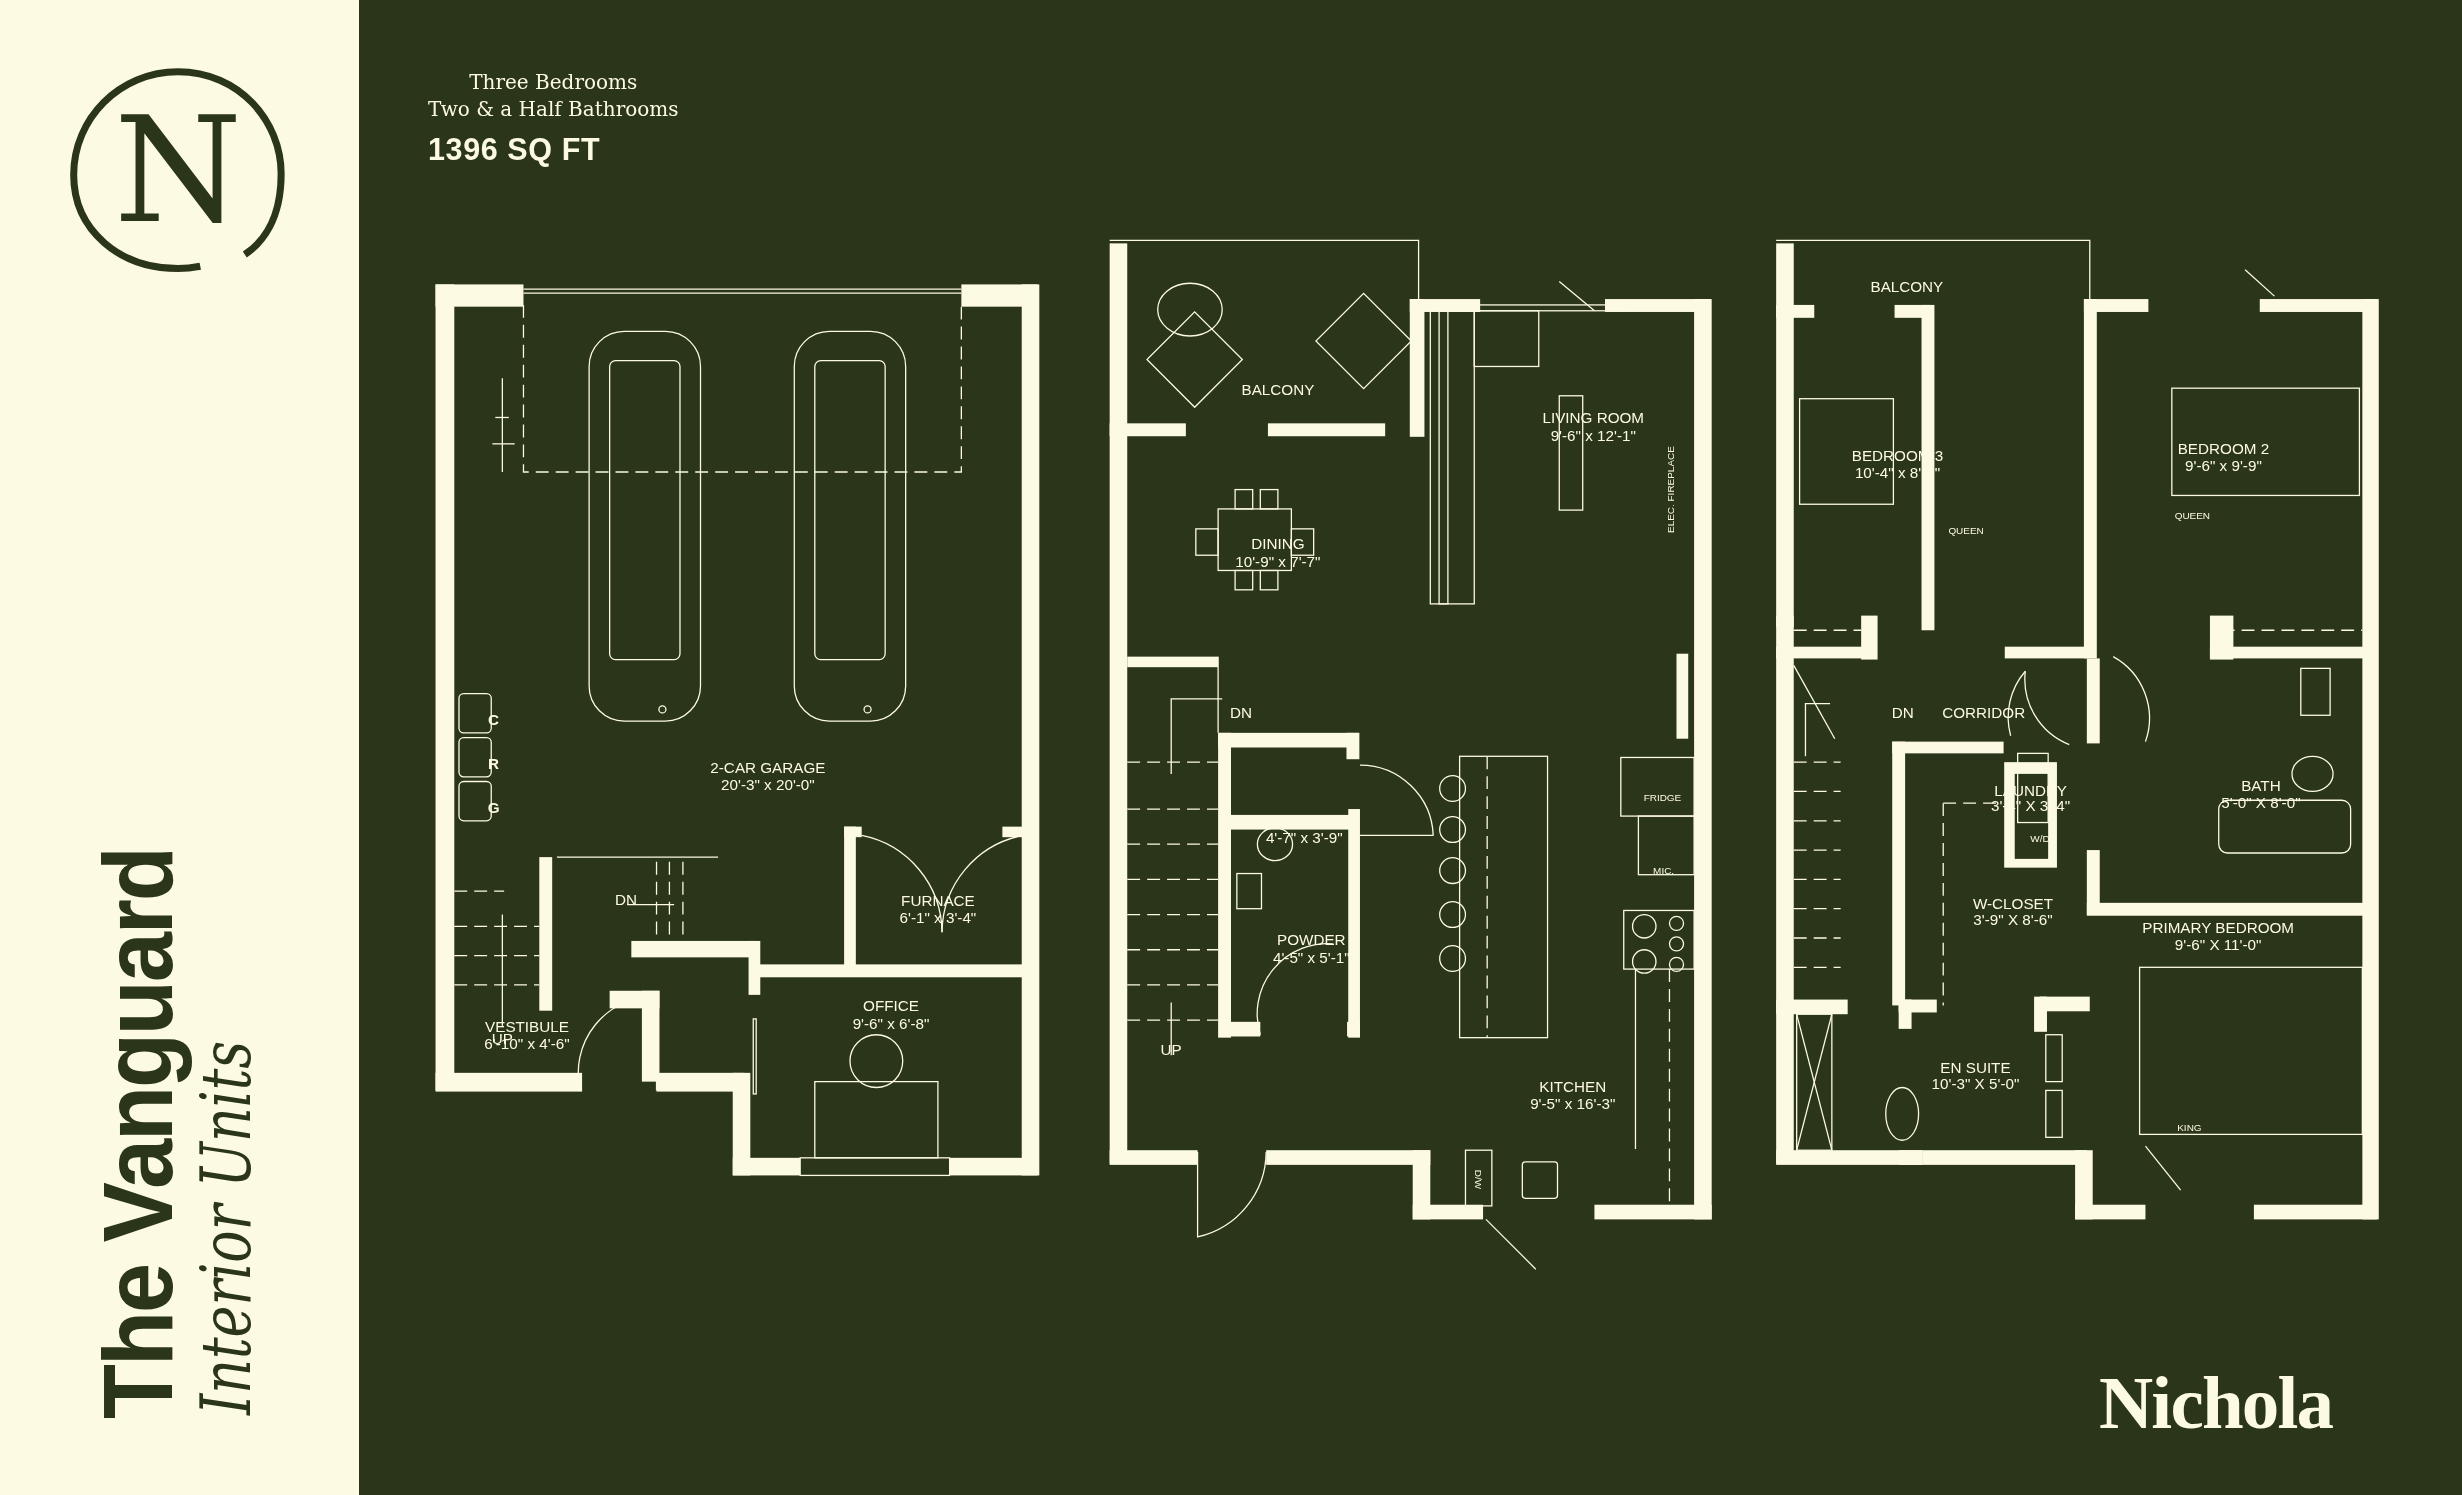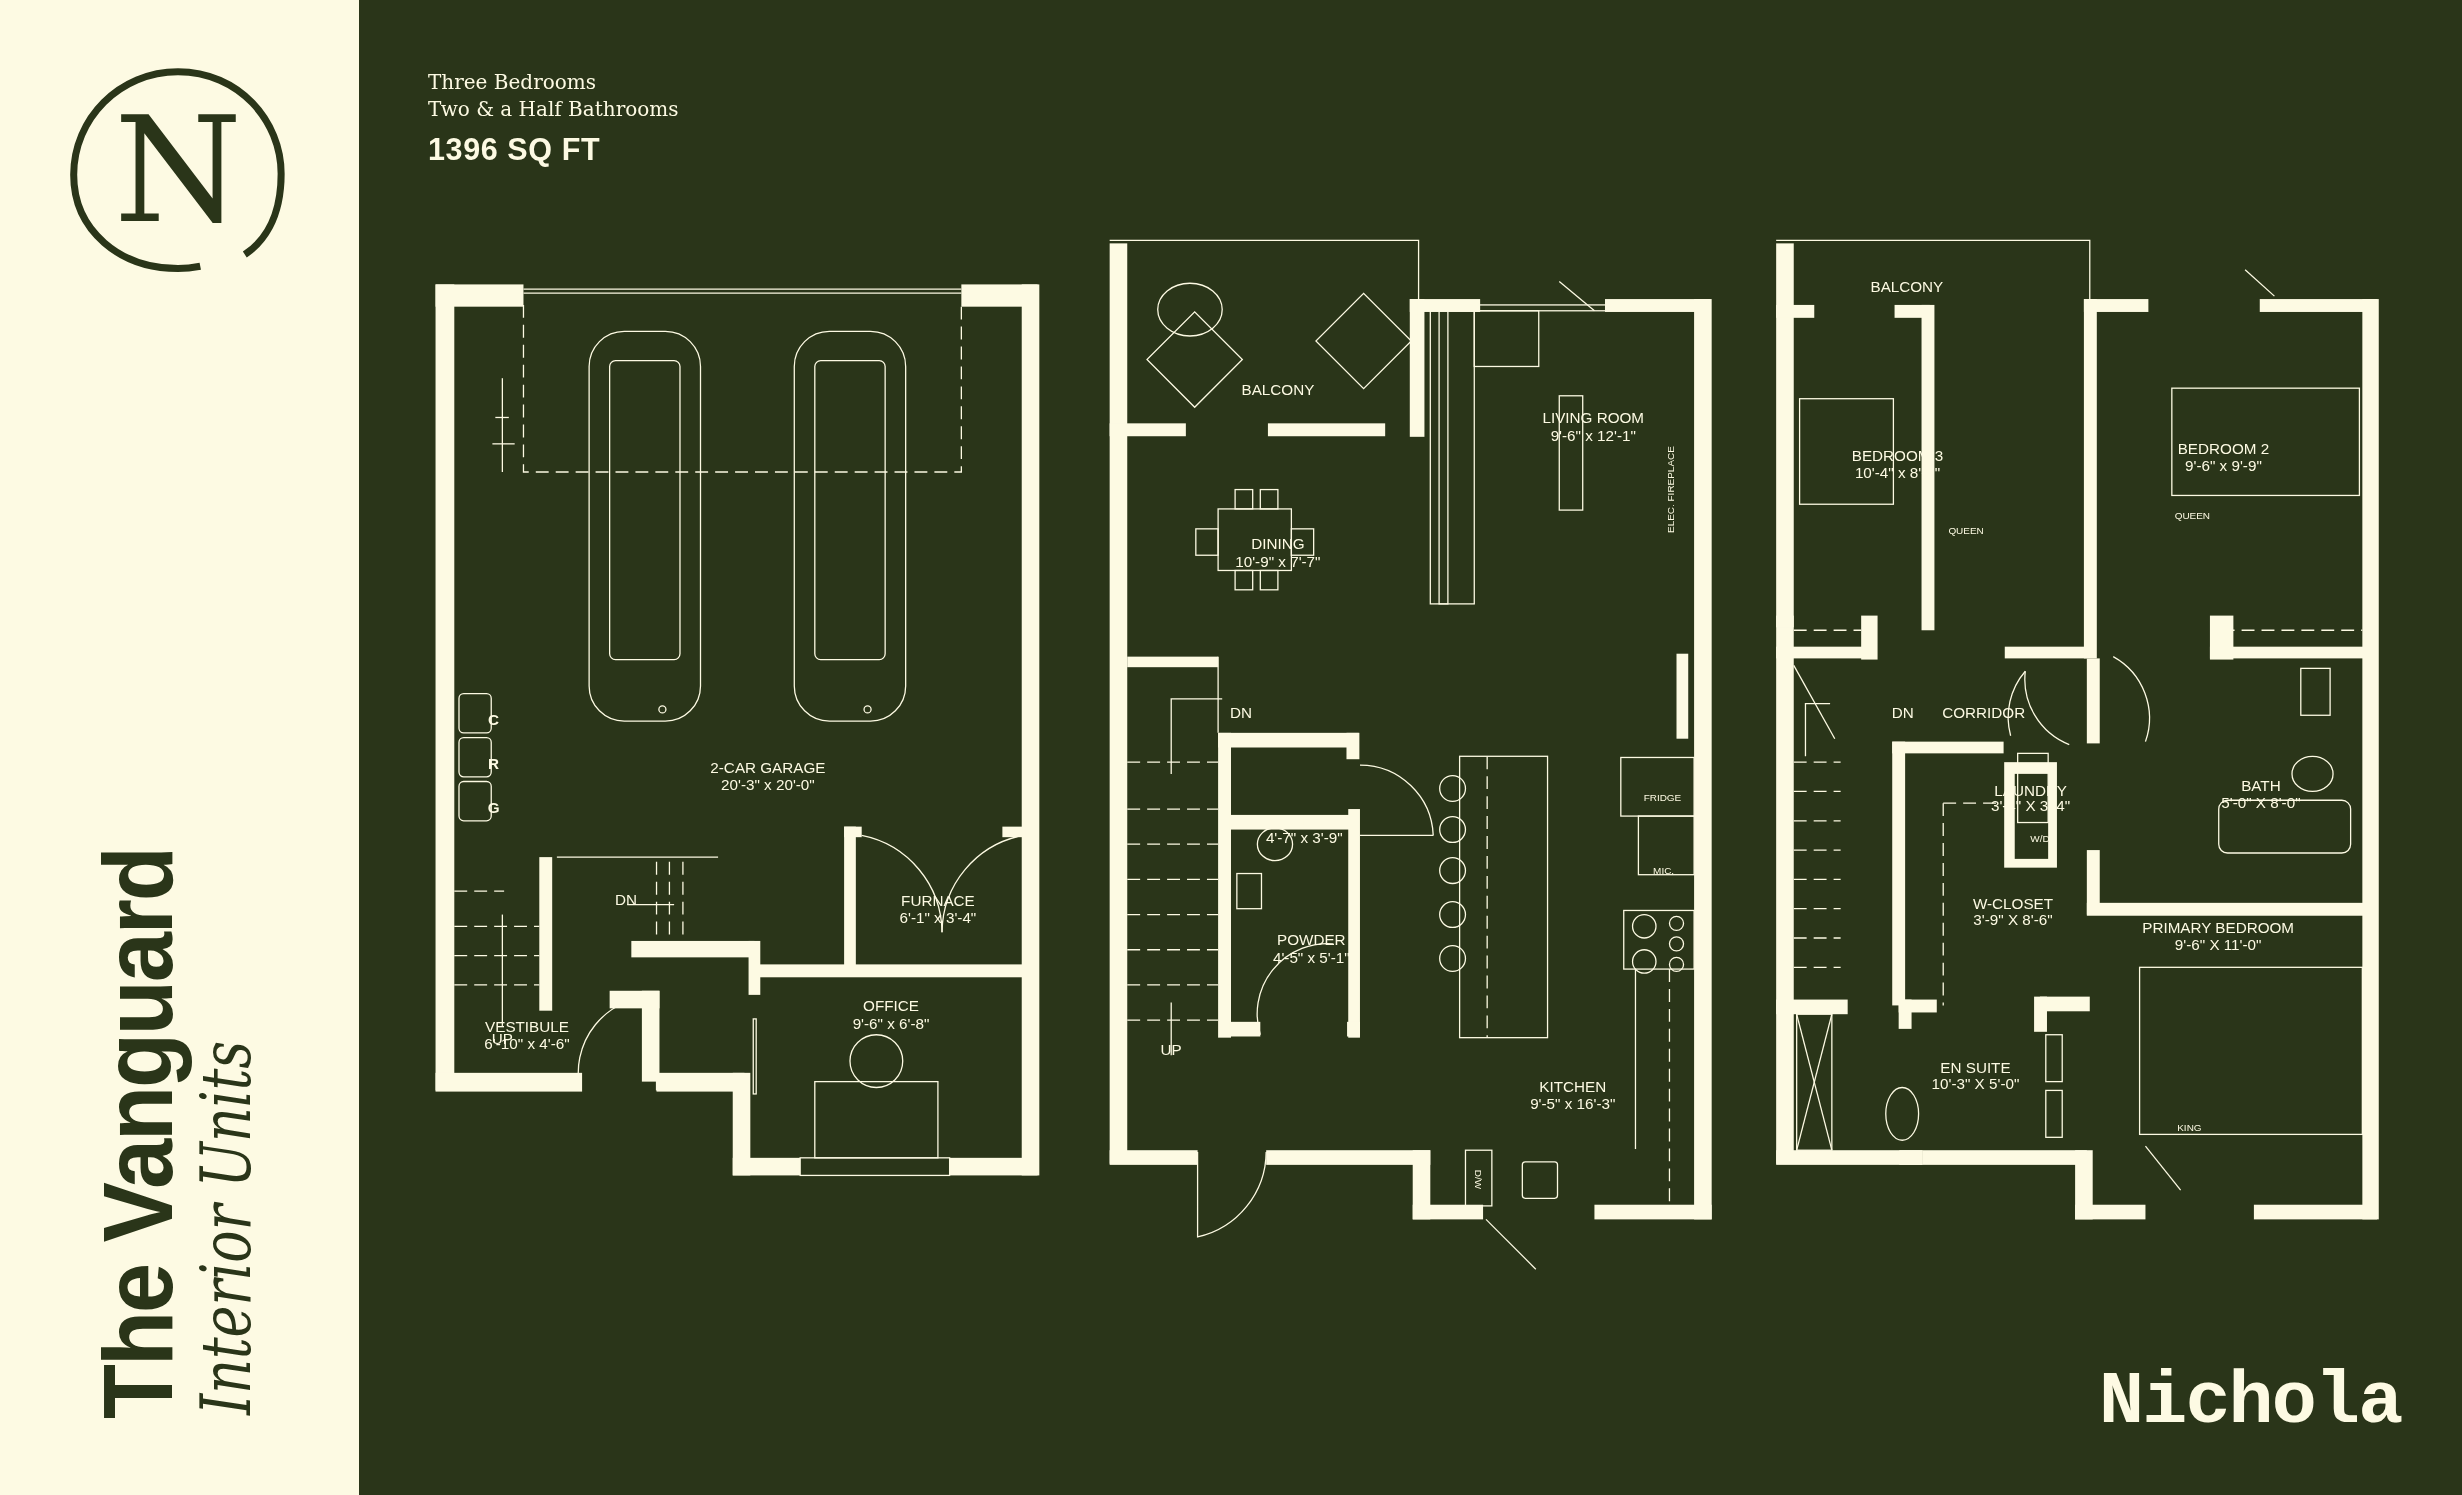--- a/index.html
+++ b/index.html
@@ -10,7 +10,7 @@
   .vtitle .main{font-family:"Liberation Sans",sans-serif;font-weight:bold;font-size:98px;line-height:100px;display:block;letter-spacing:-2.3px;transform:scaleX(0.92);transform-origin:0 0;}
   .vtitle .sub{font-family:"DejaVu Serif",serif;font-style:italic;font-size:69px;line-height:76px;display:block;margin-left:3.5px;transform:scaleX(0.78);transform-origin:0 0;font-weight:normal;}
   .specs{position:absolute;left:428px;top:69px;color:#fdfae3;}
-  .specs .line{font-family:"DejaVu Serif",serif;font-size:20px;line-height:27px;font-weight:normal;}
+  .specs .line{font-family:"DejaVu Serif",serif;font-size:20px;line-height:27px;font-weight:normal;text-align:center;}
   .specs .sqft{font-family:"Liberation Sans",sans-serif;font-weight:bold;font-size:30.5px;margin-top:9px;letter-spacing:0.6px;}
   .plans{position:absolute;left:0;top:0;width:2462px;height:1495px;}
   .brand{position:absolute;left:2099px;top:1360px;color:#fdfae3;font-family:Liberation Mono, monospace;font-weight:bold;font-size:75px;letter-spacing:-1.8px;text-align:right;}

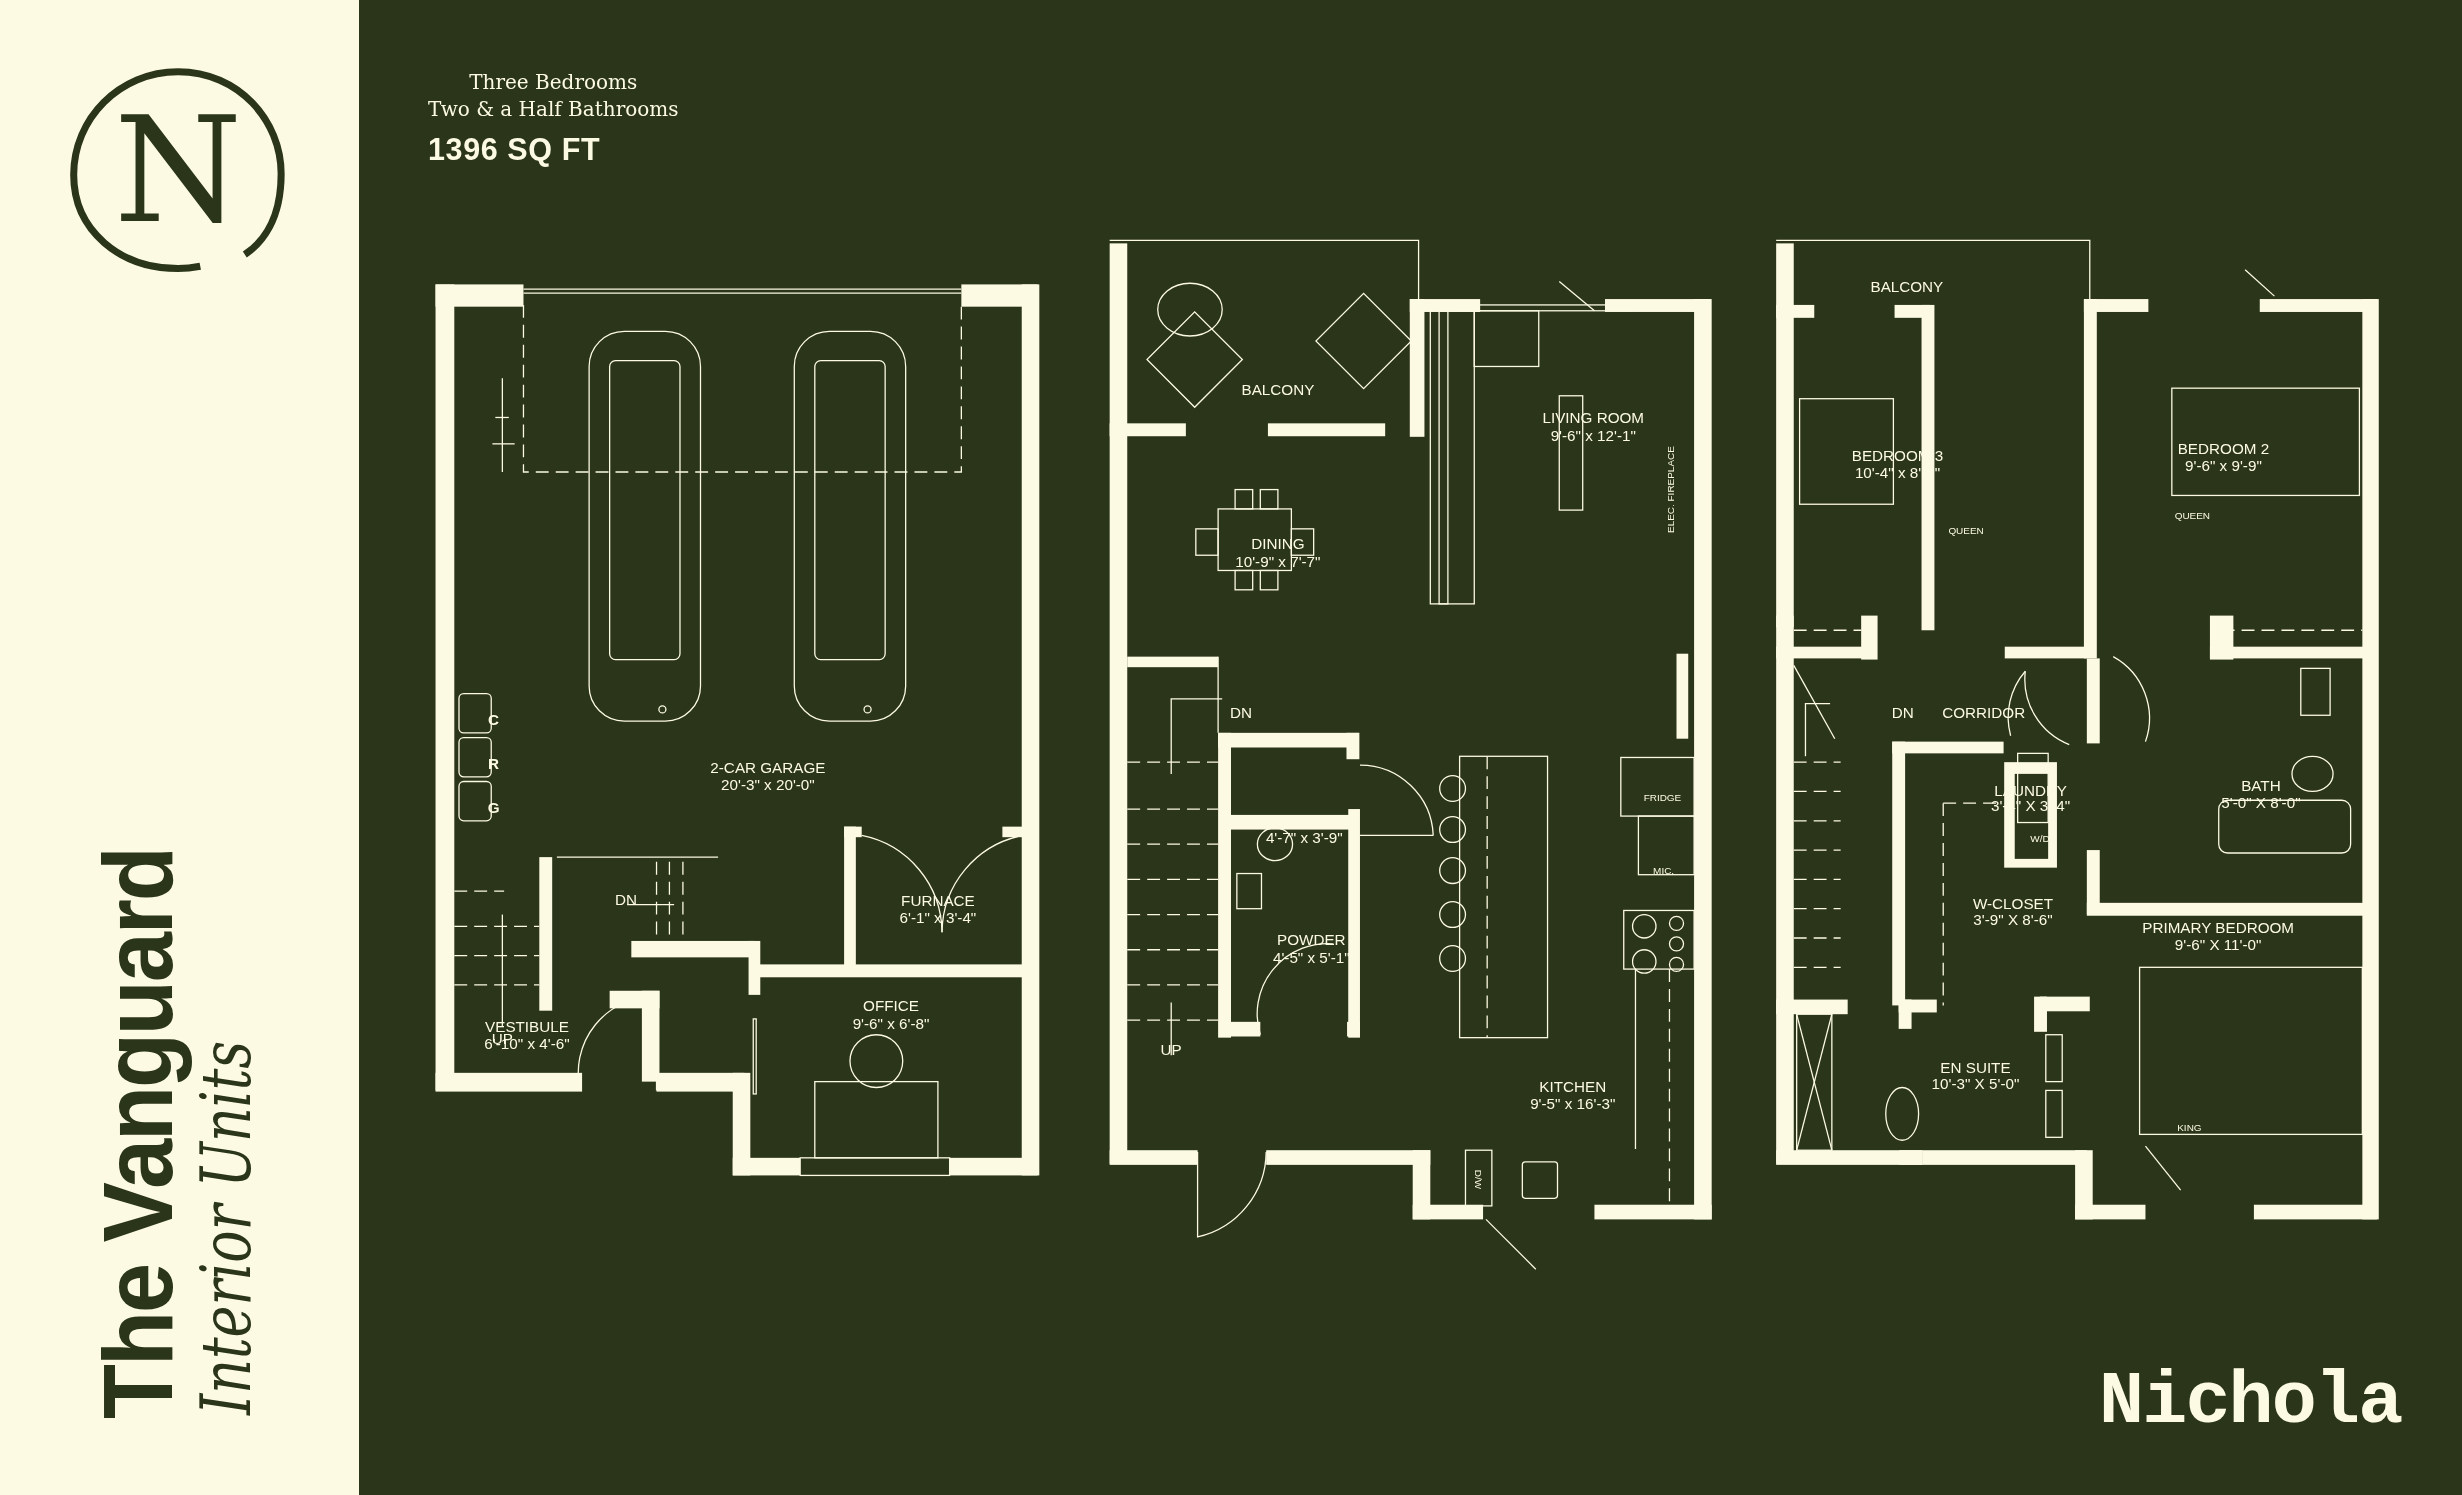--- a/index.html
+++ b/index.html
@@ -13,7 +13,7 @@
   .specs .line{font-family:"DejaVu Serif",serif;font-size:20px;line-height:27px;font-weight:normal;text-align:center;}
   .specs .sqft{font-family:"Liberation Sans",sans-serif;font-weight:bold;font-size:30.5px;margin-top:9px;letter-spacing:0.6px;}
   .plans{position:absolute;left:0;top:0;width:2462px;height:1495px;}
-  .brand{position:absolute;left:2099px;top:1360px;color:#fdfae3;font-family:Liberation Mono, monospace;font-weight:bold;font-size:75px;letter-spacing:-1.8px;text-align:right;}
+  .brand{position:absolute;left:2099px;top:1360px;color:#fdfae3;font-family:Liberation Serif, serif;font-weight:bold;font-size:75px;letter-spacing:-1.8px;text-align:right;}
   .lbl{fill:#fdfae3;font-family:"Liberation Sans",sans-serif;font-size:26px;text-anchor:middle;}
   .lbl-s{fill:#fdfae3;font-family:"Liberation Sans",sans-serif;font-size:17px;text-anchor:middle;}
   .wall{fill:#fdfae3;}

